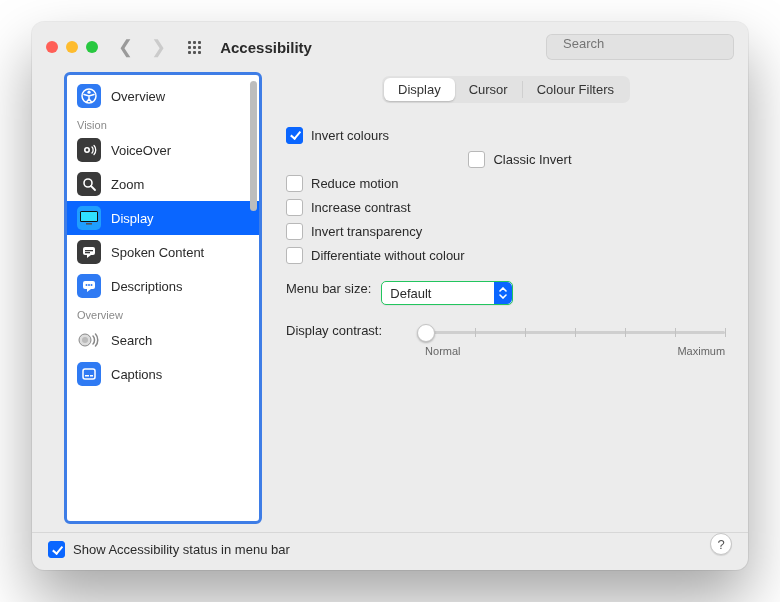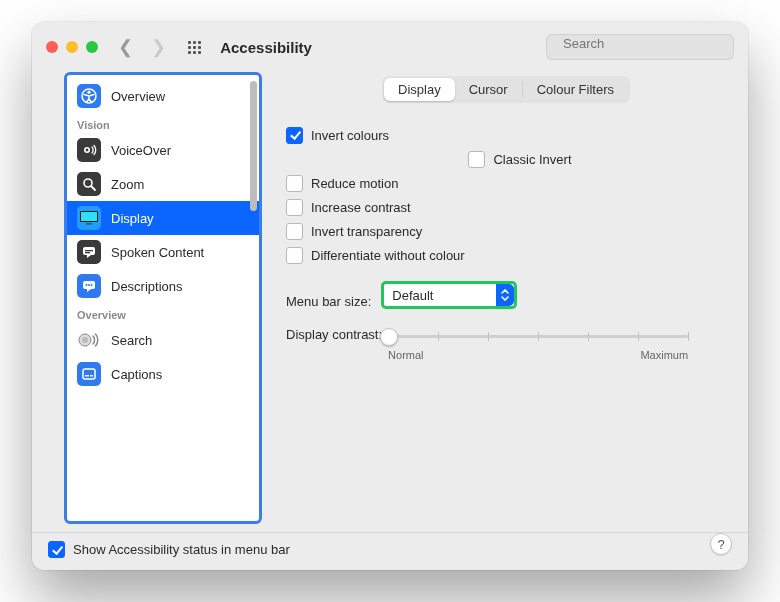--- a/index.html
+++ b/index.html
@@ -50,7 +50,7 @@
   .sb-item .ic{width:24px;height:24px;border-radius:5px;display:flex;align-items:center;justify-content:center;flex:none;color:#fff;font-size:14px;}
   .sb-item .lbl{font-size:13px;}
   .sb-item.selected{background:var(--sel);color:var(--sel-text);}
-  .sb-group{font-size:11px;color:var(--text-mute);padding:6px 10px 2px 10px;font-weight:700;}
+  .sb-group{font-size:11px;color:var(--text-mute);padding:6px 10px 2px 10px;font-weight:400;}
   .sb-scroll{position:absolute;right:2px;top:6px;width:7px;height:130px;background:#bdbdbd;border-radius:4px;}
   
   .ic.blue{background:#2f7af3;}

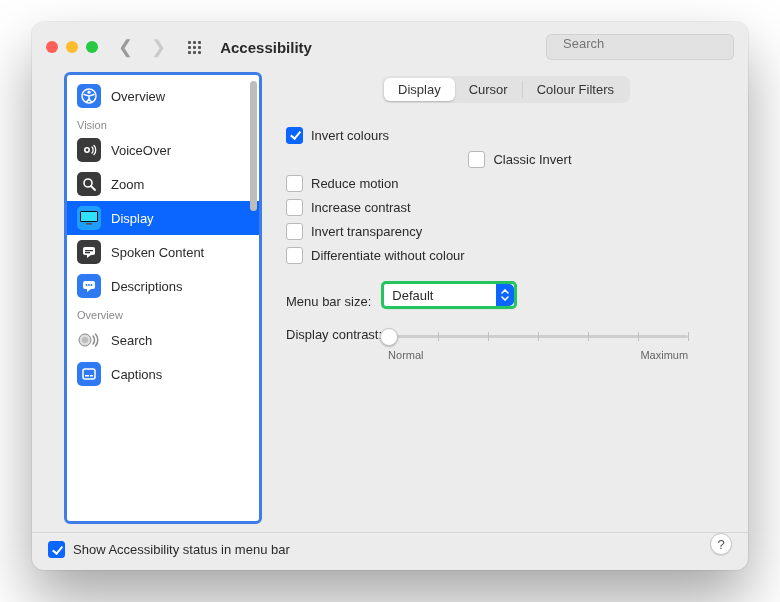--- a/index.html
+++ b/index.html
@@ -71,7 +71,7 @@
   .chk.checked{background:#0a66ff;border-color:#0a66ff;}
   .chk.checked:after{content:"";width:4px;height:8px;border:solid #fff;border-width:0 2px 2px 0;transform:rotate(40deg) translateY(-1px);}
   .label{font-size:13px;}
-  .menubar{display:flex;align-items:flex-end;gap:10px;margin-top:14px;}
+  .menubar{display:flex;align-items:flex-start;gap:10px;margin-top:14px;}
   .select{display:flex;align-items:center;justify-content:space-between;background:#fff;border:3px solid #22c55e;border-radius:5px;height:22px;font-size:13px;min-width:130px;box-shadow:0 1px 1px rgba(0,0,0,.05);}
   .select .val{padding:0 8px;}
   .select .btn{width:18px;height:100%;background:#0a66ff;border-radius:0 5px 5px 0;display:flex;flex-direction:column;align-items:center;justify-content:center;gap:0;color:#fff}

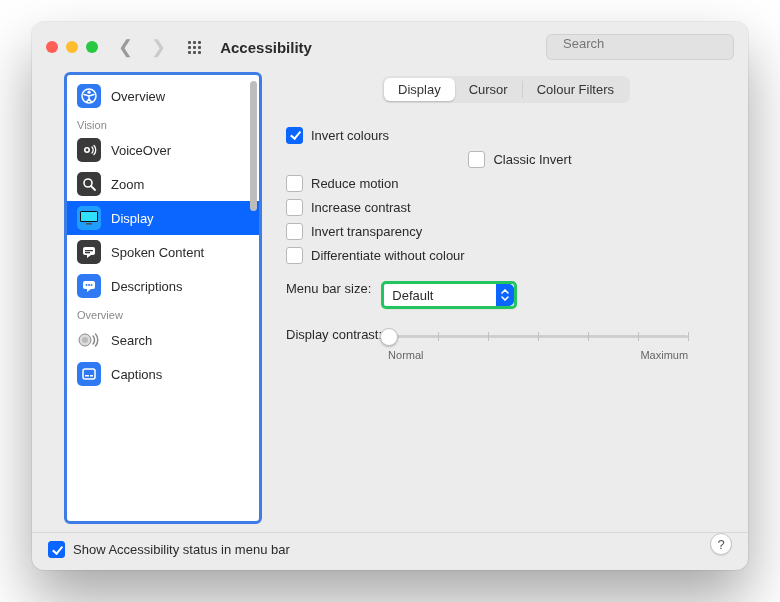--- a/index.html
+++ b/index.html
@@ -72,7 +72,7 @@
   .chk.checked:after{content:"";width:4px;height:8px;border:solid #fff;border-width:0 2px 2px 0;transform:rotate(40deg) translateY(-1px);}
   .label{font-size:13px;}
   .menubar{display:flex;align-items:flex-start;gap:10px;margin-top:14px;}
-  .select{display:flex;align-items:center;justify-content:space-between;background:#fff;border:3px solid #22c55e;border-radius:5px;height:22px;font-size:13px;min-width:130px;box-shadow:0 1px 1px rgba(0,0,0,.05);}
+  .select{display:flex;align-items:center;justify-content:space-between;background:#fff;border:1px solid #22c55e;border-radius:5px;height:22px;font-size:13px;min-width:130px;box-shadow:0 1px 1px rgba(0,0,0,.05);}
   .select .val{padding:0 8px;}
   .select .btn{width:18px;height:100%;background:#0a66ff;border-radius:0 5px 5px 0;display:flex;flex-direction:column;align-items:center;justify-content:center;gap:0;color:#fff}
   .select .btn svg{width:8px;height:6px;display:block;}

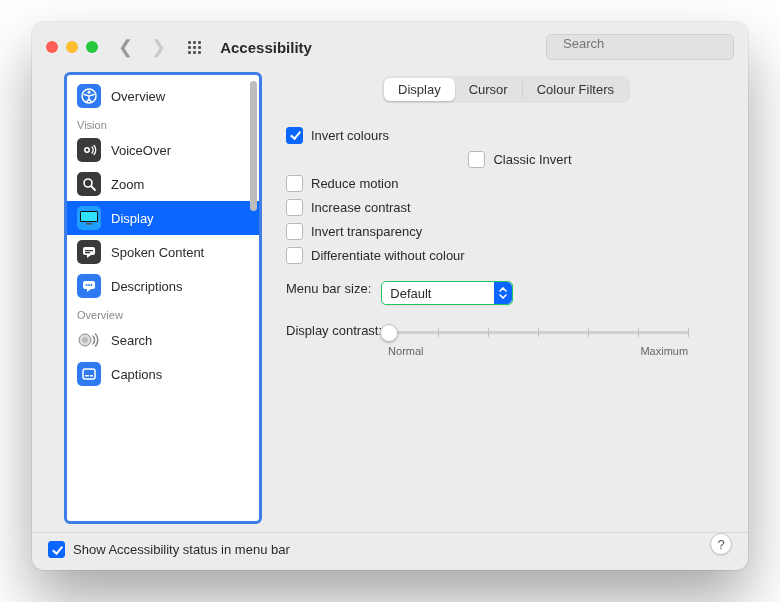--- a/index.html
+++ b/index.html
@@ -77,7 +77,7 @@
   .select .btn{width:18px;height:100%;background:#0a66ff;border-radius:0 5px 5px 0;display:flex;flex-direction:column;align-items:center;justify-content:center;gap:0;color:#fff}
   .select .btn svg{width:8px;height:6px;display:block;}
   .slider-row{margin-top:18px;display:flex;align-items:flex-start;gap:6px;}
-  .slider-wrap{flex:1;max-width:300px;}
+  .slider-wrap{flex:1;max-width:300px;margin-left:37px;}
   .slider{position:relative;height:18px;}
   .track{position:absolute;top:8px;left:0;right:0;height:3px;background:#cfcfcf;border-radius:2px;}
   .ticks{position:absolute;top:5px;left:0;right:0;height:9px;}

